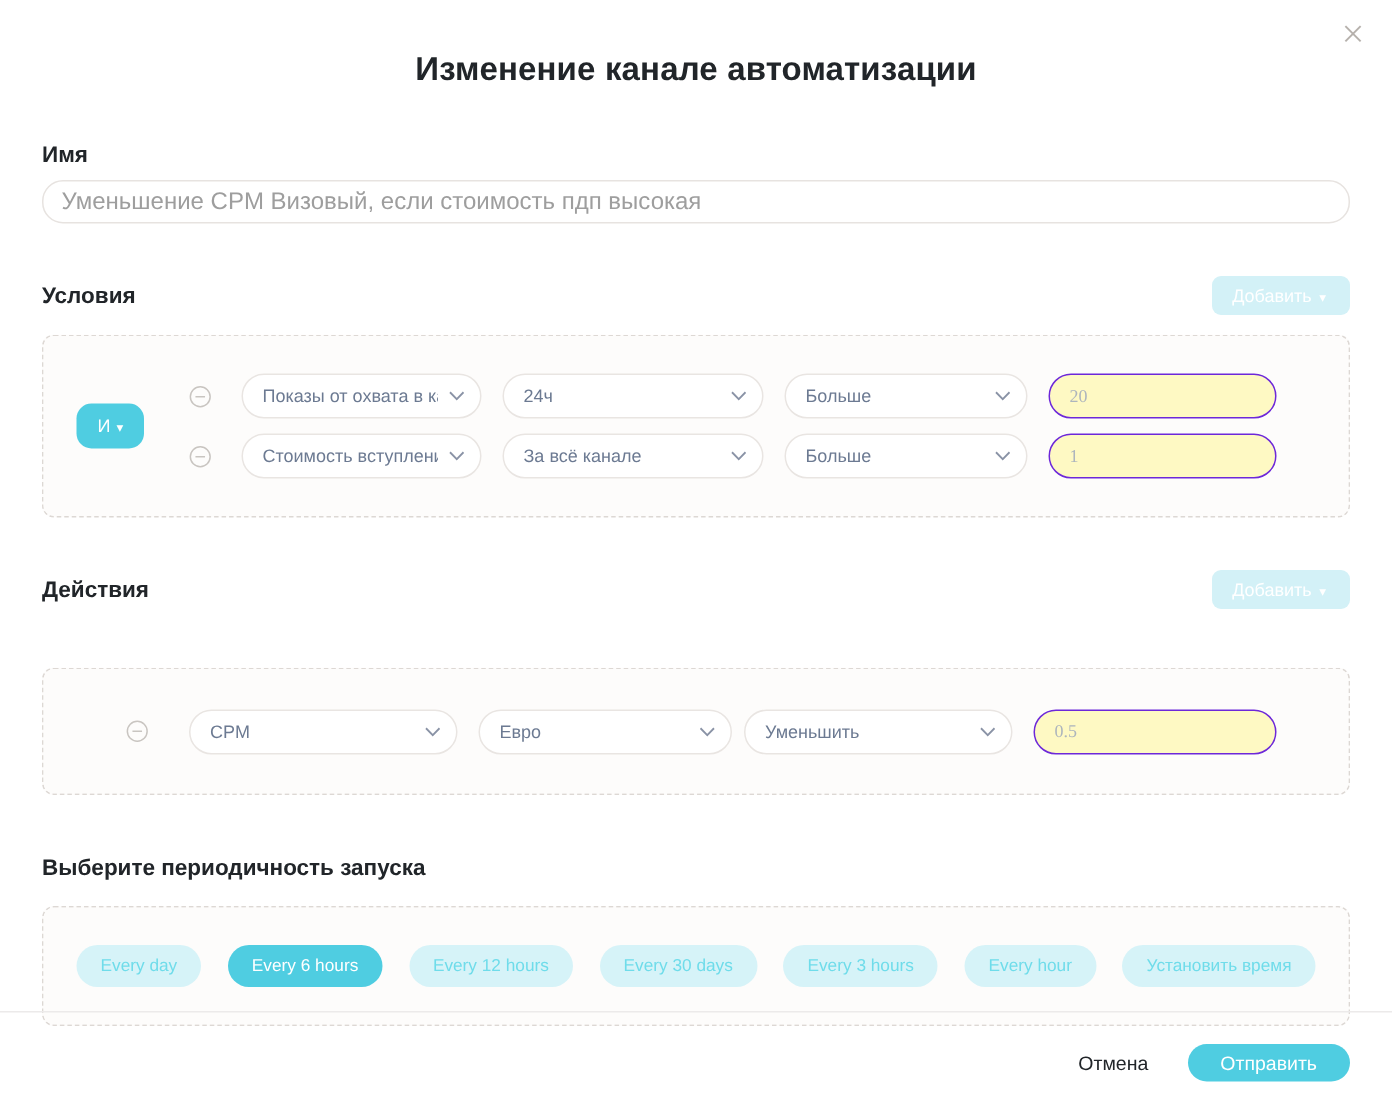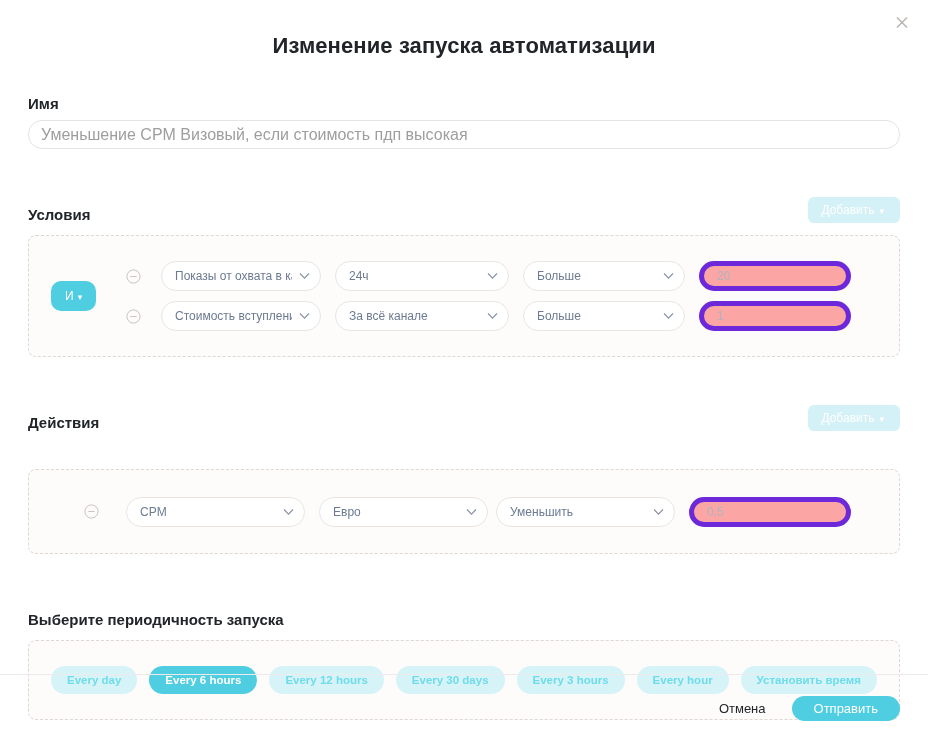--- a/index.html
+++ b/index.html
@@ -275,7 +275,7 @@
   </svg>
 </button>
 
-<h1 class="modal-title">Изменение запуска автоматизации</h1>
+<h1 class="modal-title">Изменение канале автоматизации</h1>
 
 <div class="modal-body">
 

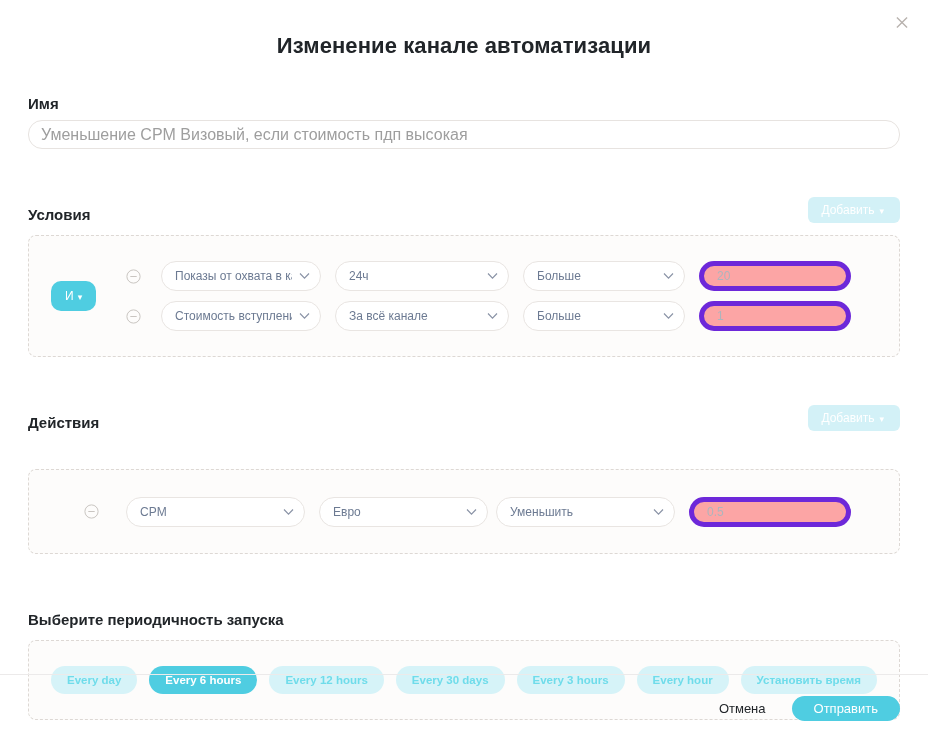--- a/index.html
+++ b/index.html
@@ -73,9 +73,9 @@
   
   .section-head {
     display: flex;
-    align-items: flex-end;
+    align-items: center;
     justify-content: space-between;
-    margin-top: 46px;
+    margin-top: 34px;
     margin-bottom: 12px;
     height: 28px;
   }

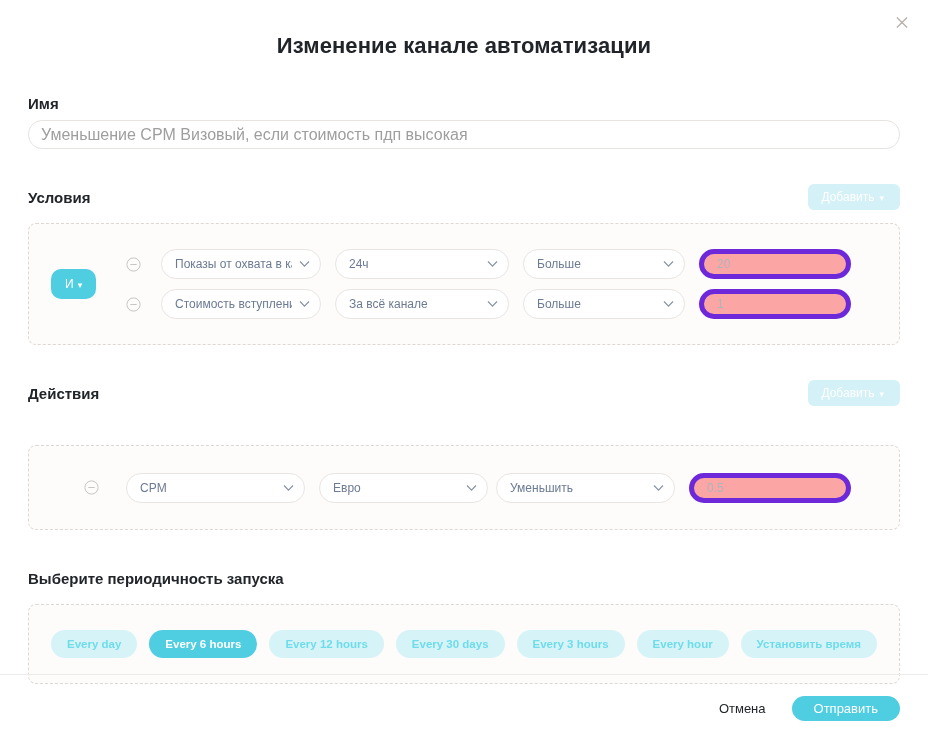--- a/index.html
+++ b/index.html
@@ -182,12 +182,12 @@
 
   .val-input {
     height: 30px;
-    border: 5px solid #6d28d9;
+    border: 1px solid #6d28d9;
     border-radius: 15px;
-    background: #fca5a5;
+    background: #fef9c3;
     padding: 0 13px;
     font-size: 12px;
-    font-family: Liberation Sans, sans-serif;
+    font-family: Liberation Serif, serif;
     color: #495057;
     outline: none;
     flex: none;

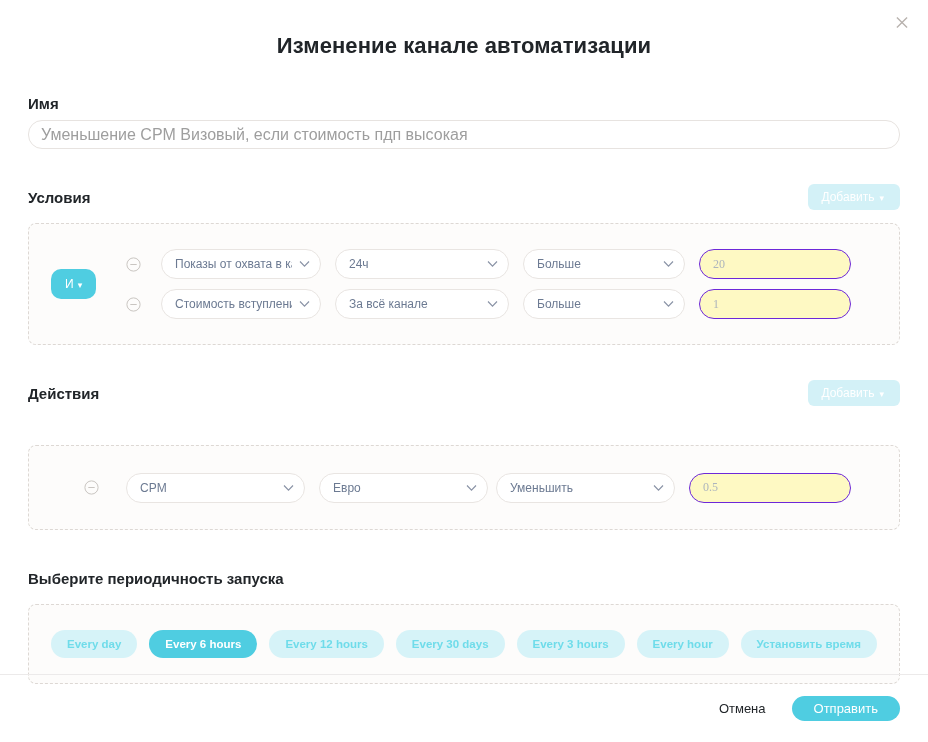--- a/index.html
+++ b/index.html
@@ -214,7 +214,7 @@
     border: none;
     border-radius: 14px;
     font-size: 11.5px;
-    font-weight: bold;
+    font-weight: normal;
     font-family: "Liberation Sans", sans-serif;
     height: 28px;
     padding: 0 16px;

